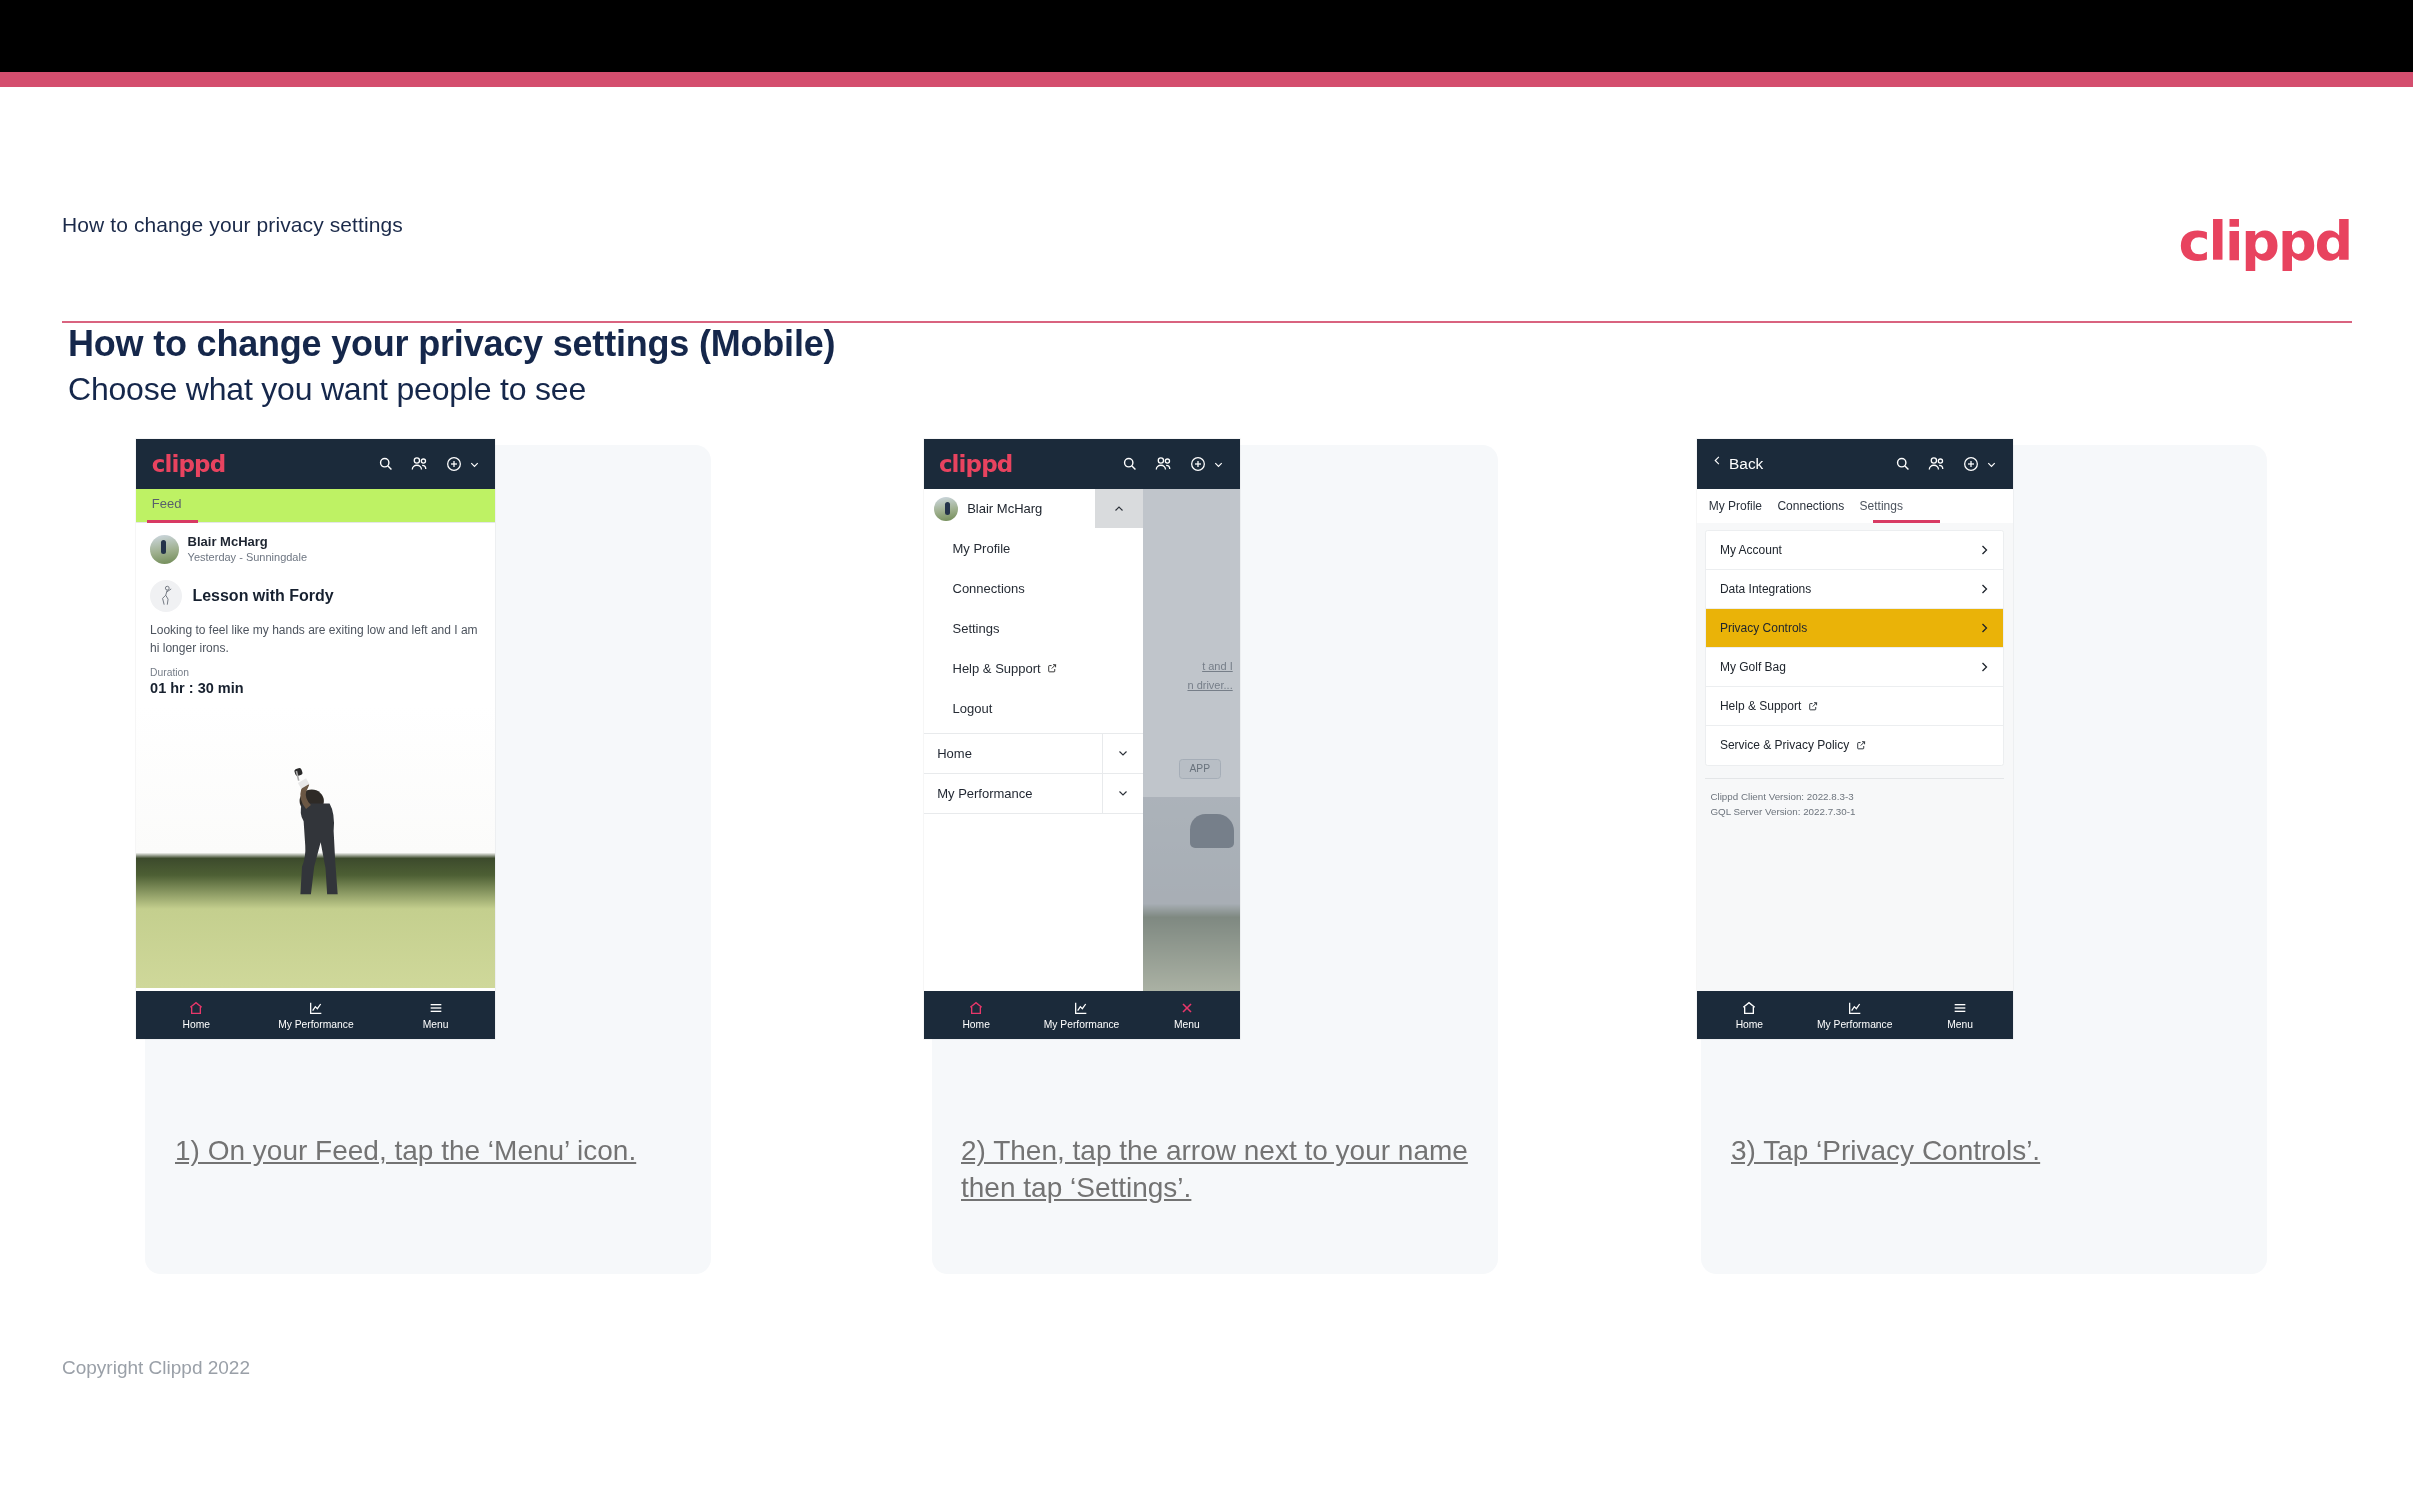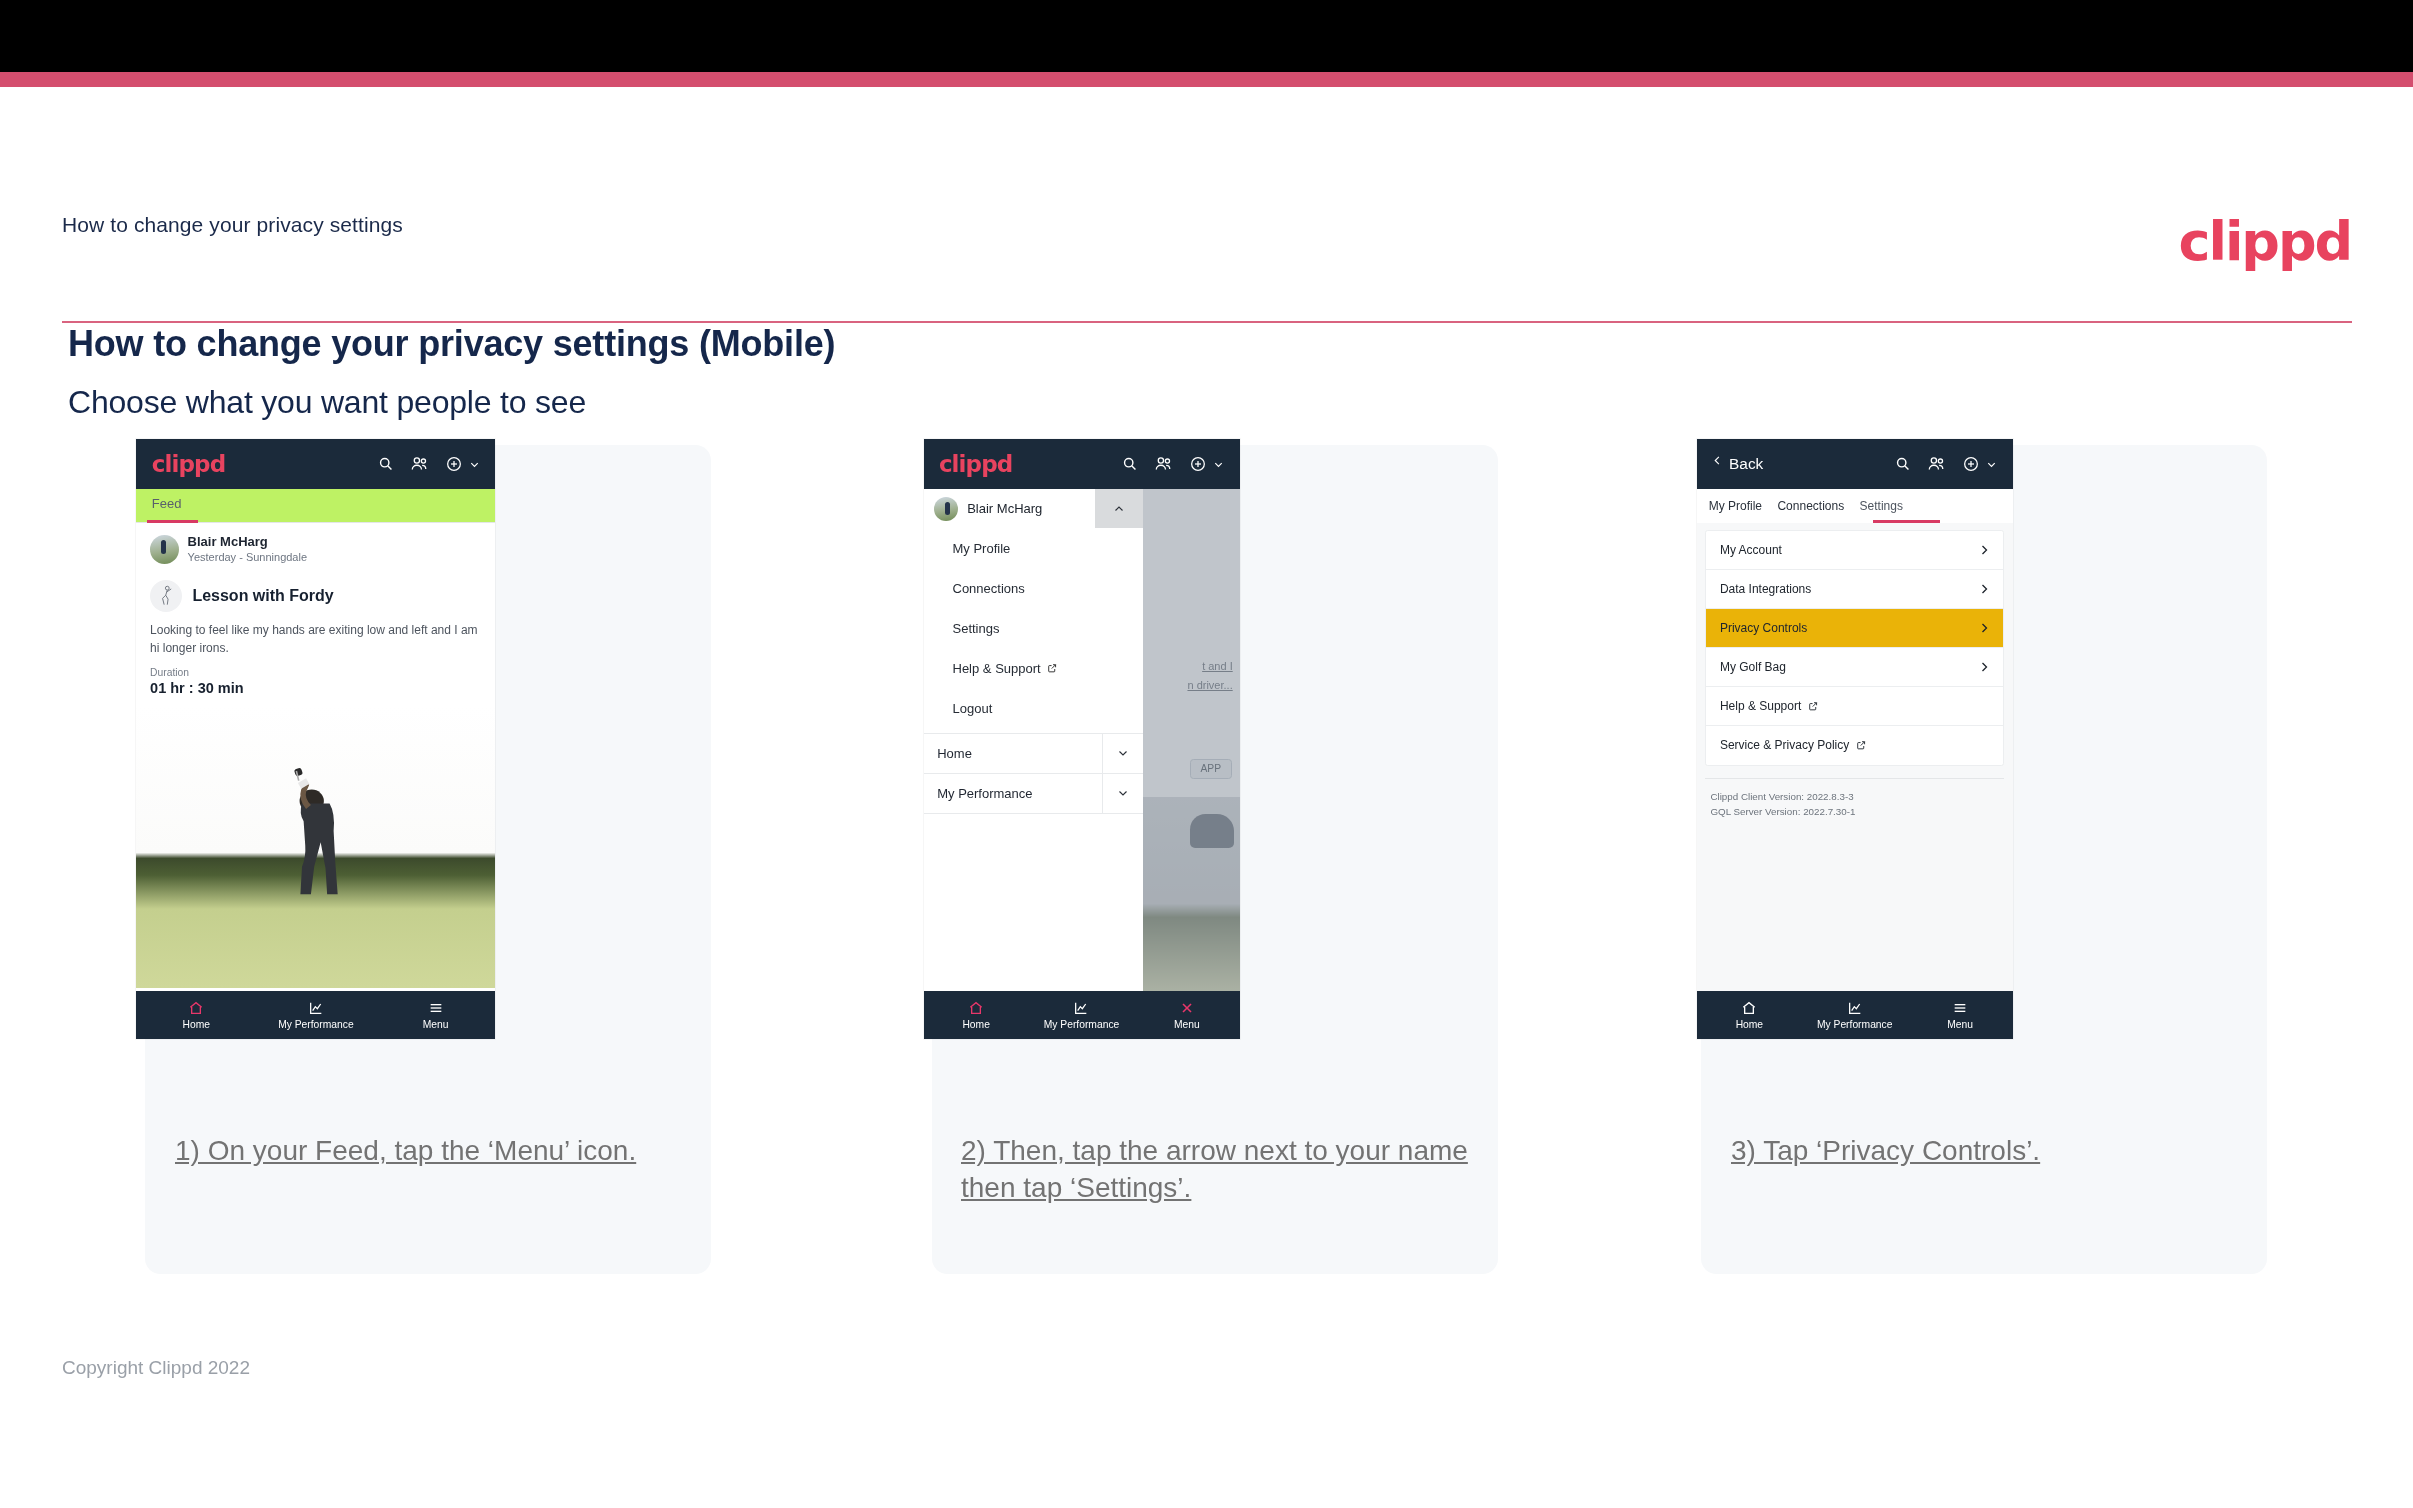--- a/index.html
+++ b/index.html
@@ -37,7 +37,7 @@
     font-size:36px; font-weight:700; color:#15274b; letter-spacing:-0.2px;
   }
   .page-subtitle {
-    position:absolute; left:68px; top:384px;
+    position:absolute; left:68px; top:371px;
     font-size:32px; font-weight:400; color:#15274b; letter-spacing:-0.2px;
   }
 

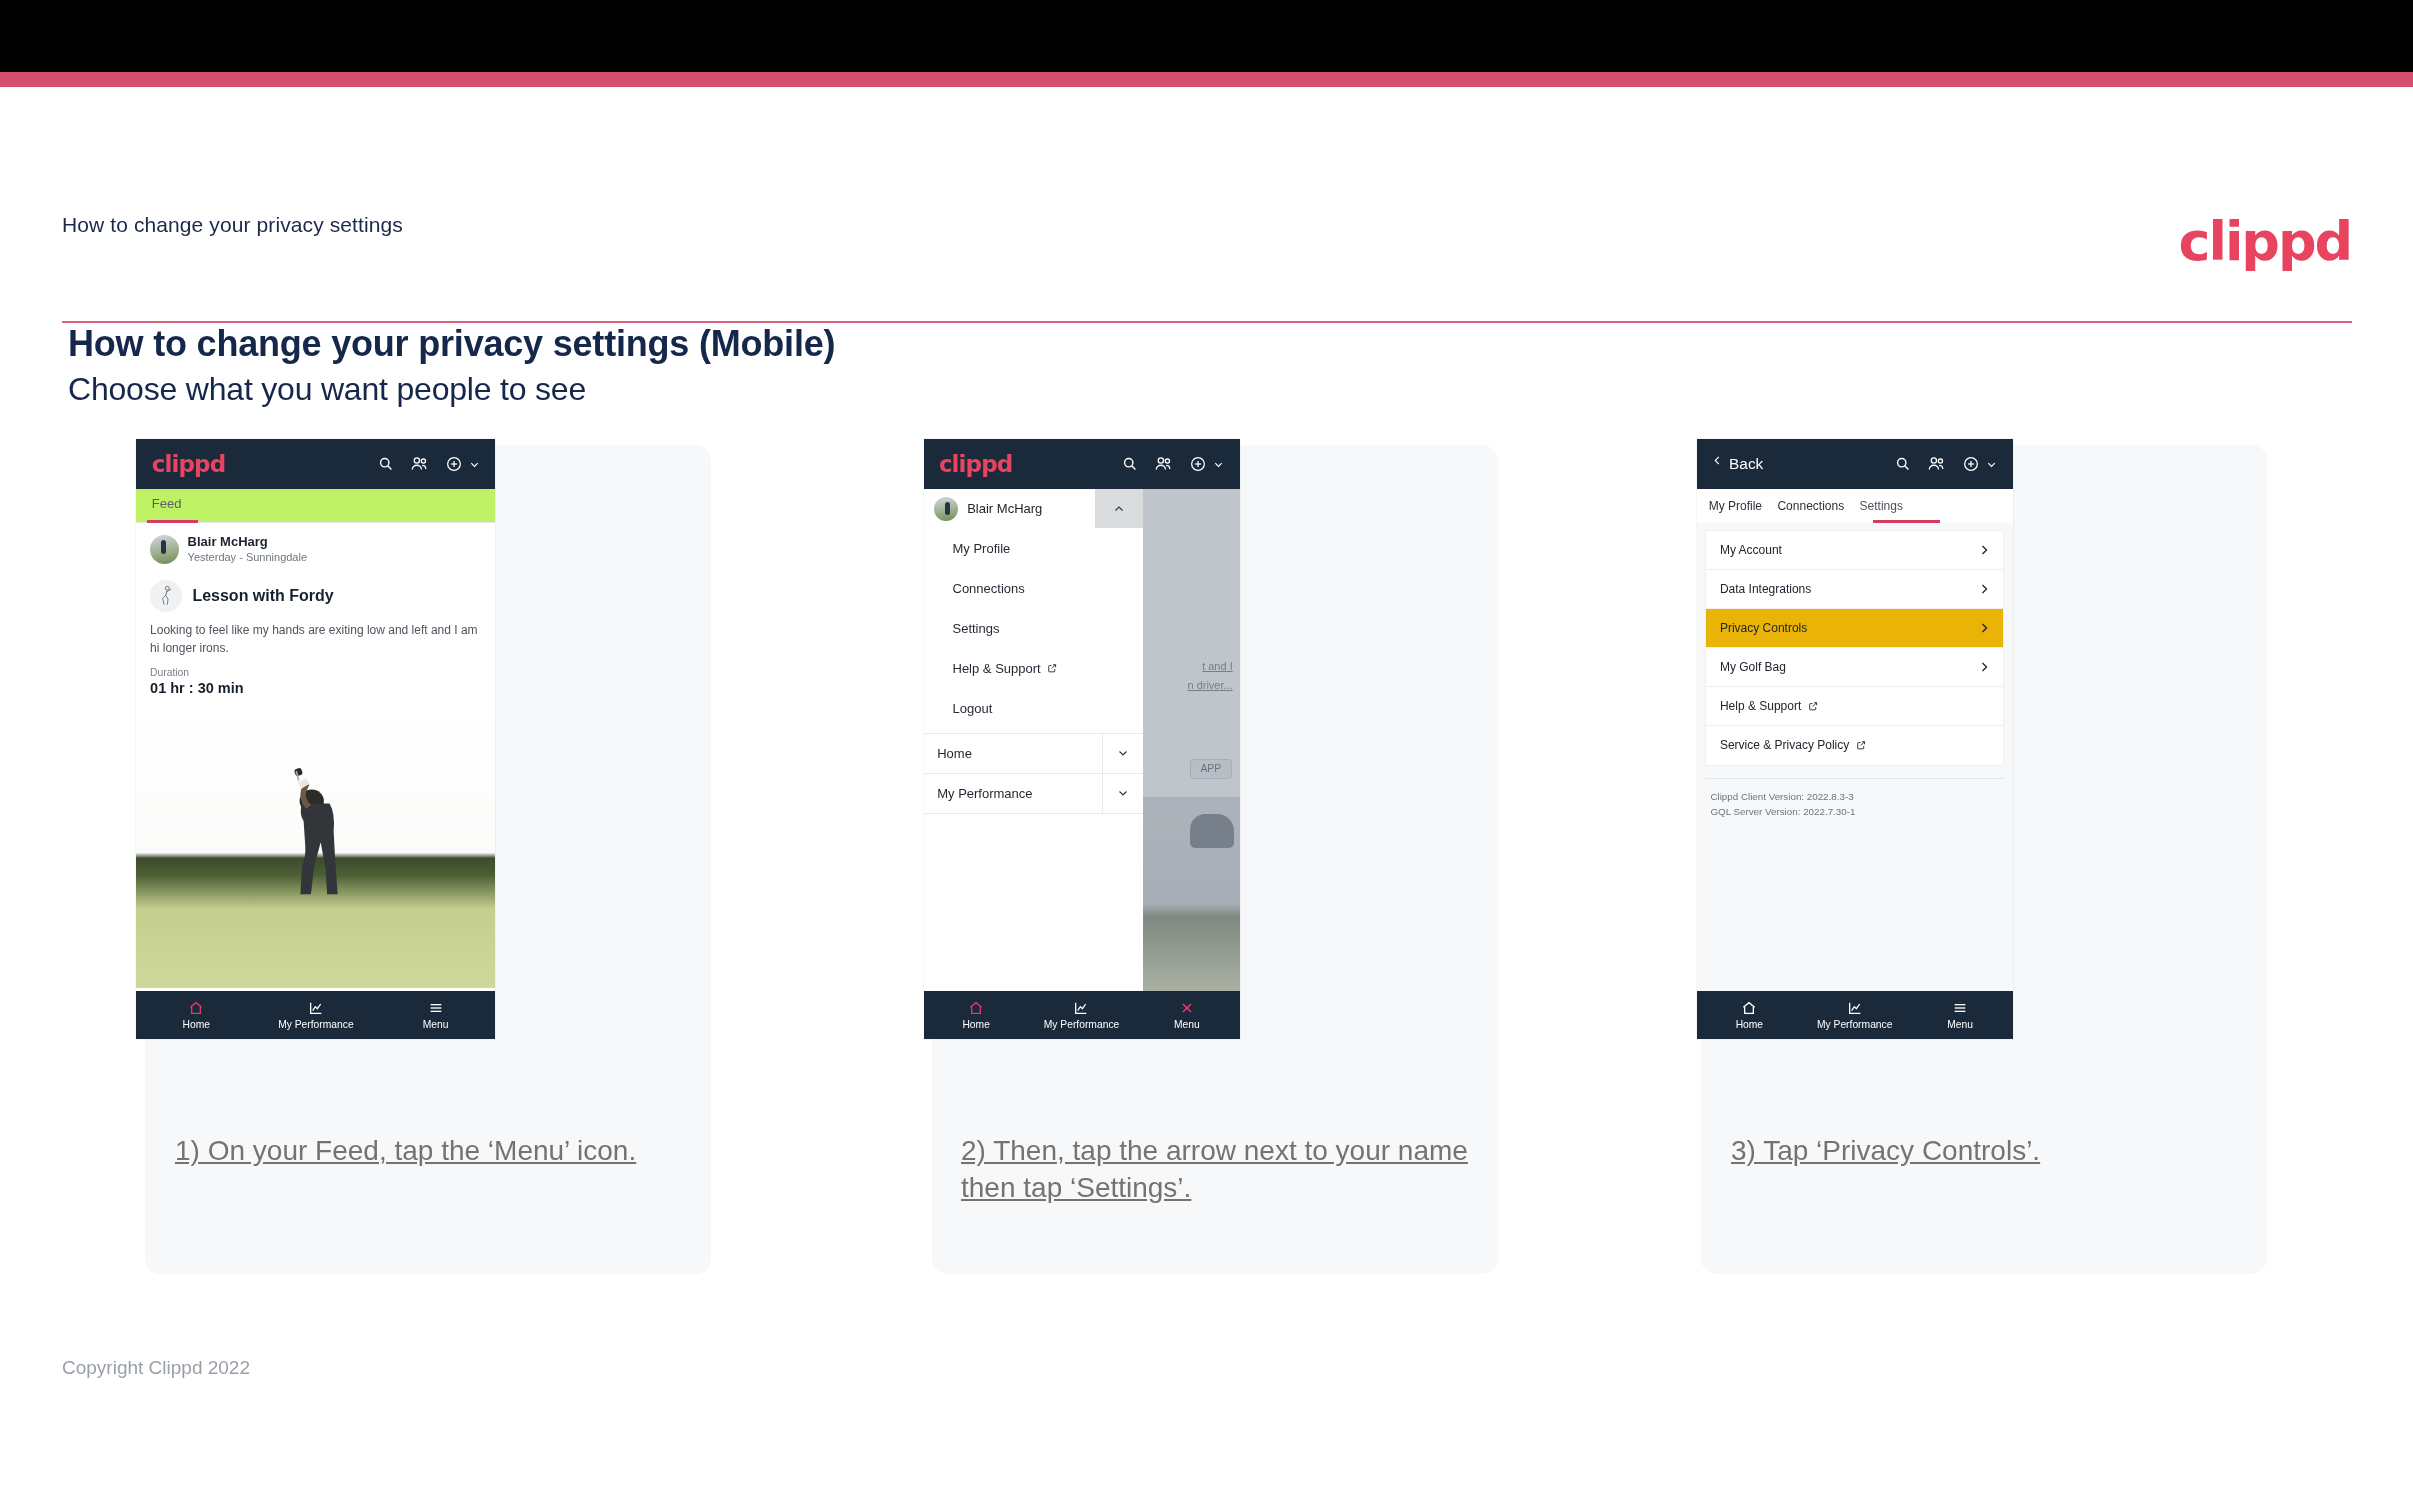--- a/index.html
+++ b/index.html
@@ -141,7 +141,7 @@
   .bg-peek { position:absolute; left:0; top:50px; right:0; bottom:48px; background:#ffffff; z-index:2; overflow:hidden; }
   .peek-text { position:absolute; right:6.8px; font-size:11px; color:#5b626c; white-space:nowrap;text-decoration:underline; }
   .peek-app {
-    position:absolute; right:8px; top:270px; padding:3.4px 9.4px; font-size:10.3px;
+    position:absolute; right:19px; top:270px; padding:3.4px 9.4px; font-size:10.3px;
     color:#3d4750; border:0.9px solid #c3cbd2; border-radius:3.4px; background:#eef0f1;
   }
   .peek-photo {

